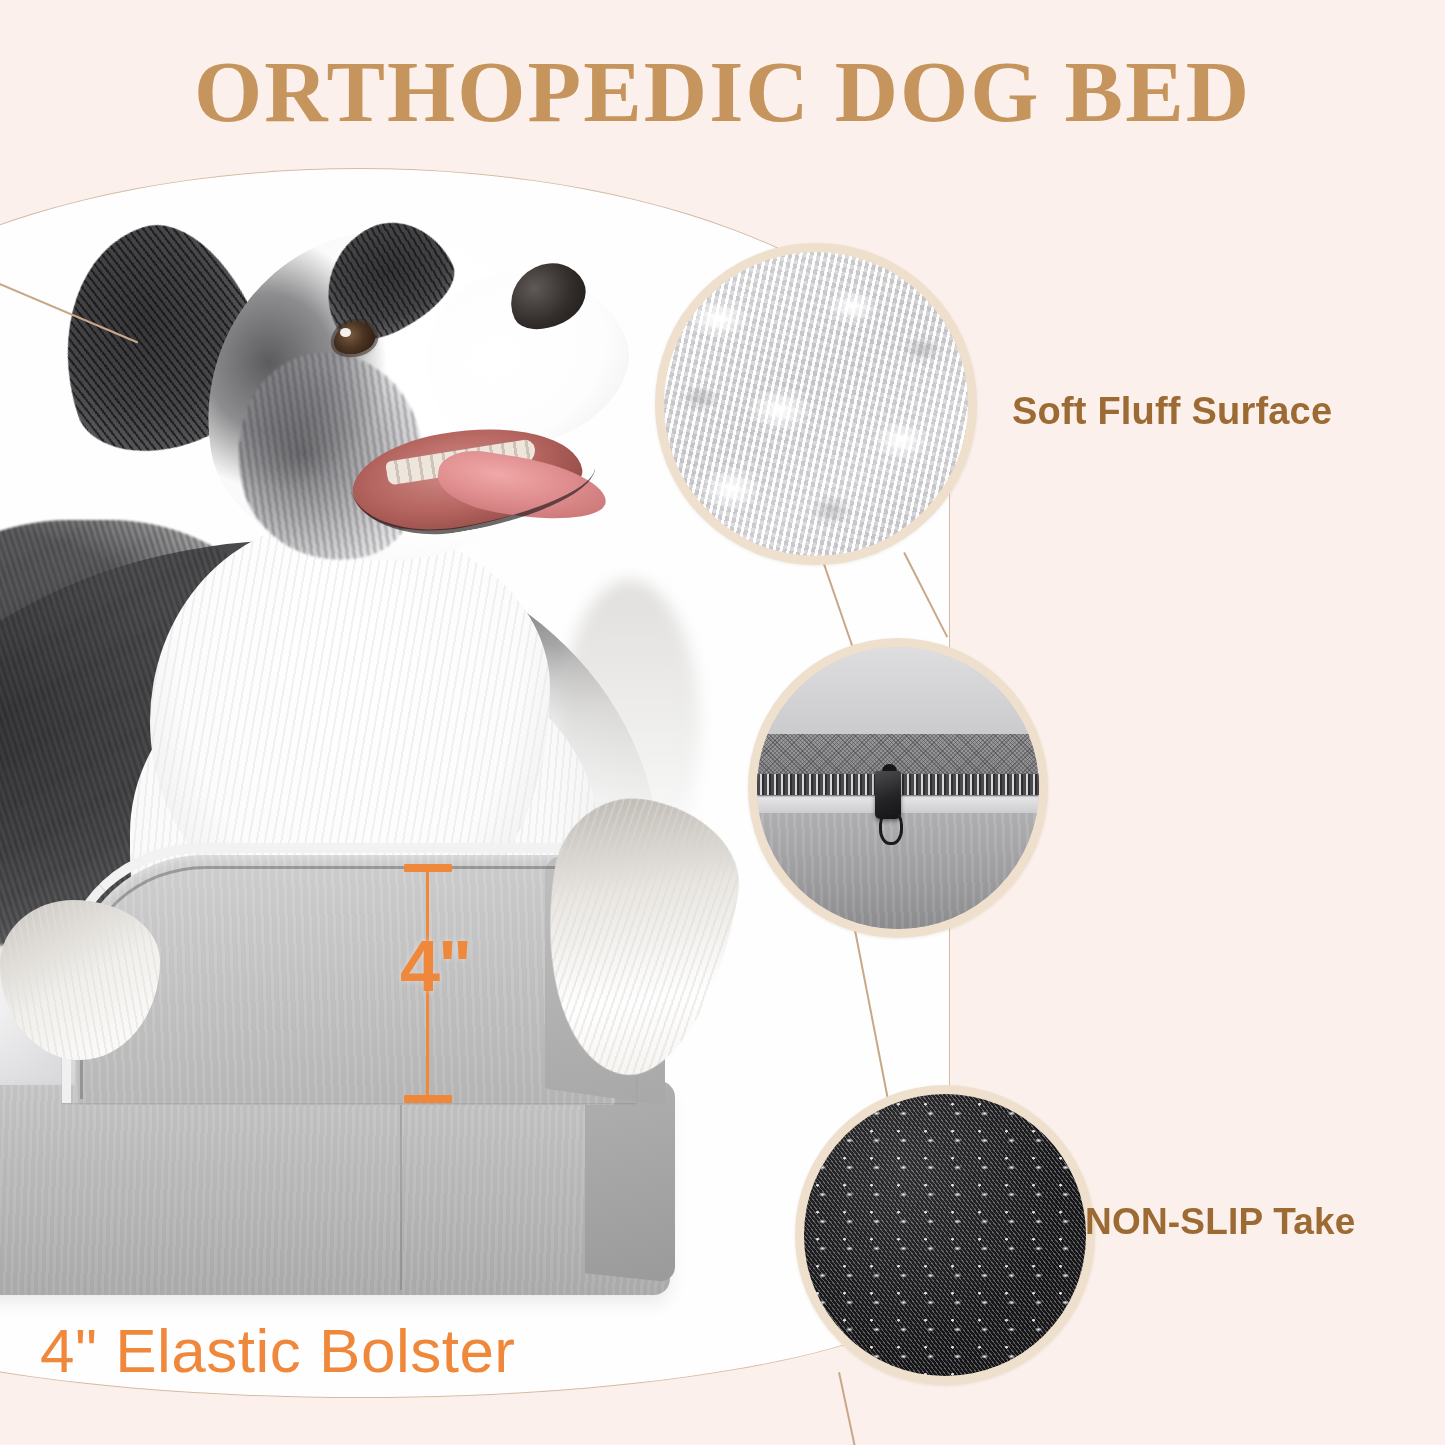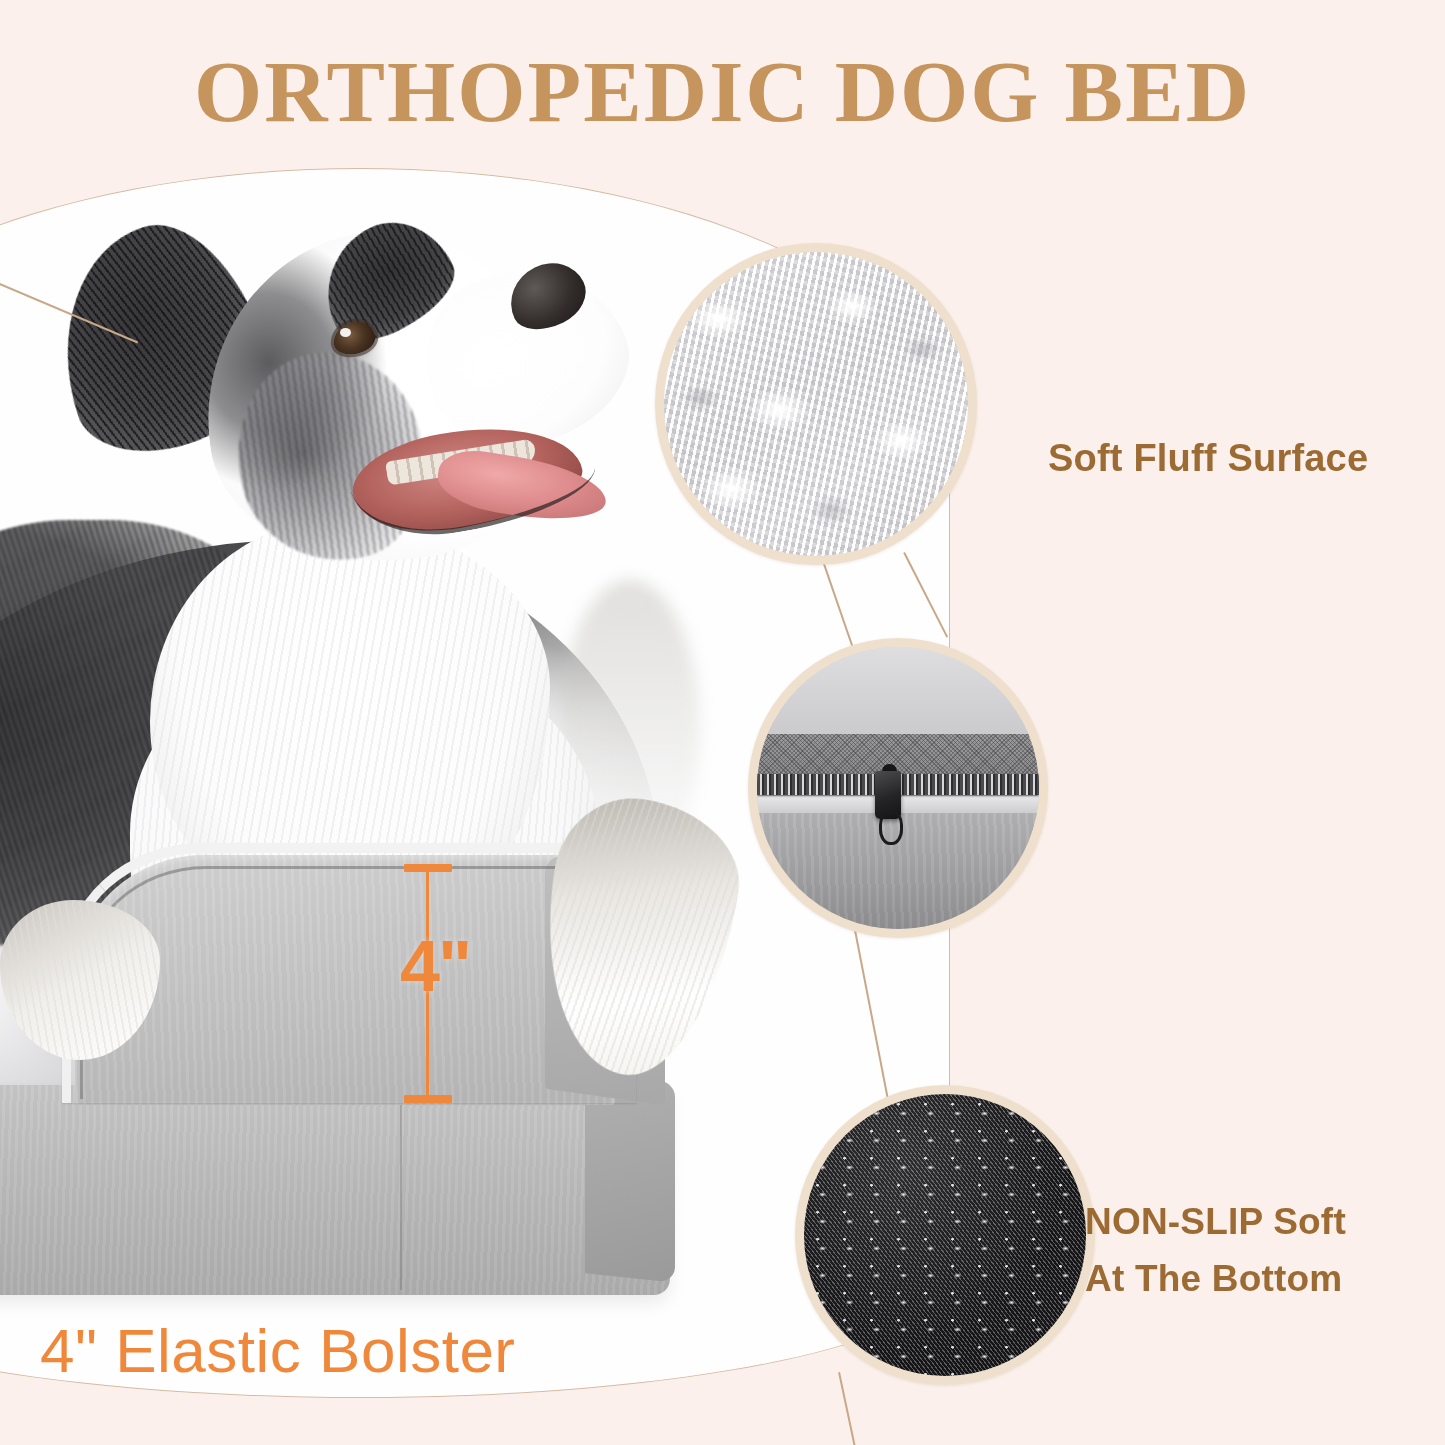--- a/index.html
+++ b/index.html
@@ -487,7 +487,7 @@
     color: #A9814F;
   }
 
-  #label-fluff { left: 1048px; top: 390px; margin-top: 47px; }
+  #label-fluff { left: 1012px; top: 390px; }
   #label-fluff .feature-title { font-size: 38px; }
 
   #label-zipper { left: 1108px; top: 742px; width: 330px; }

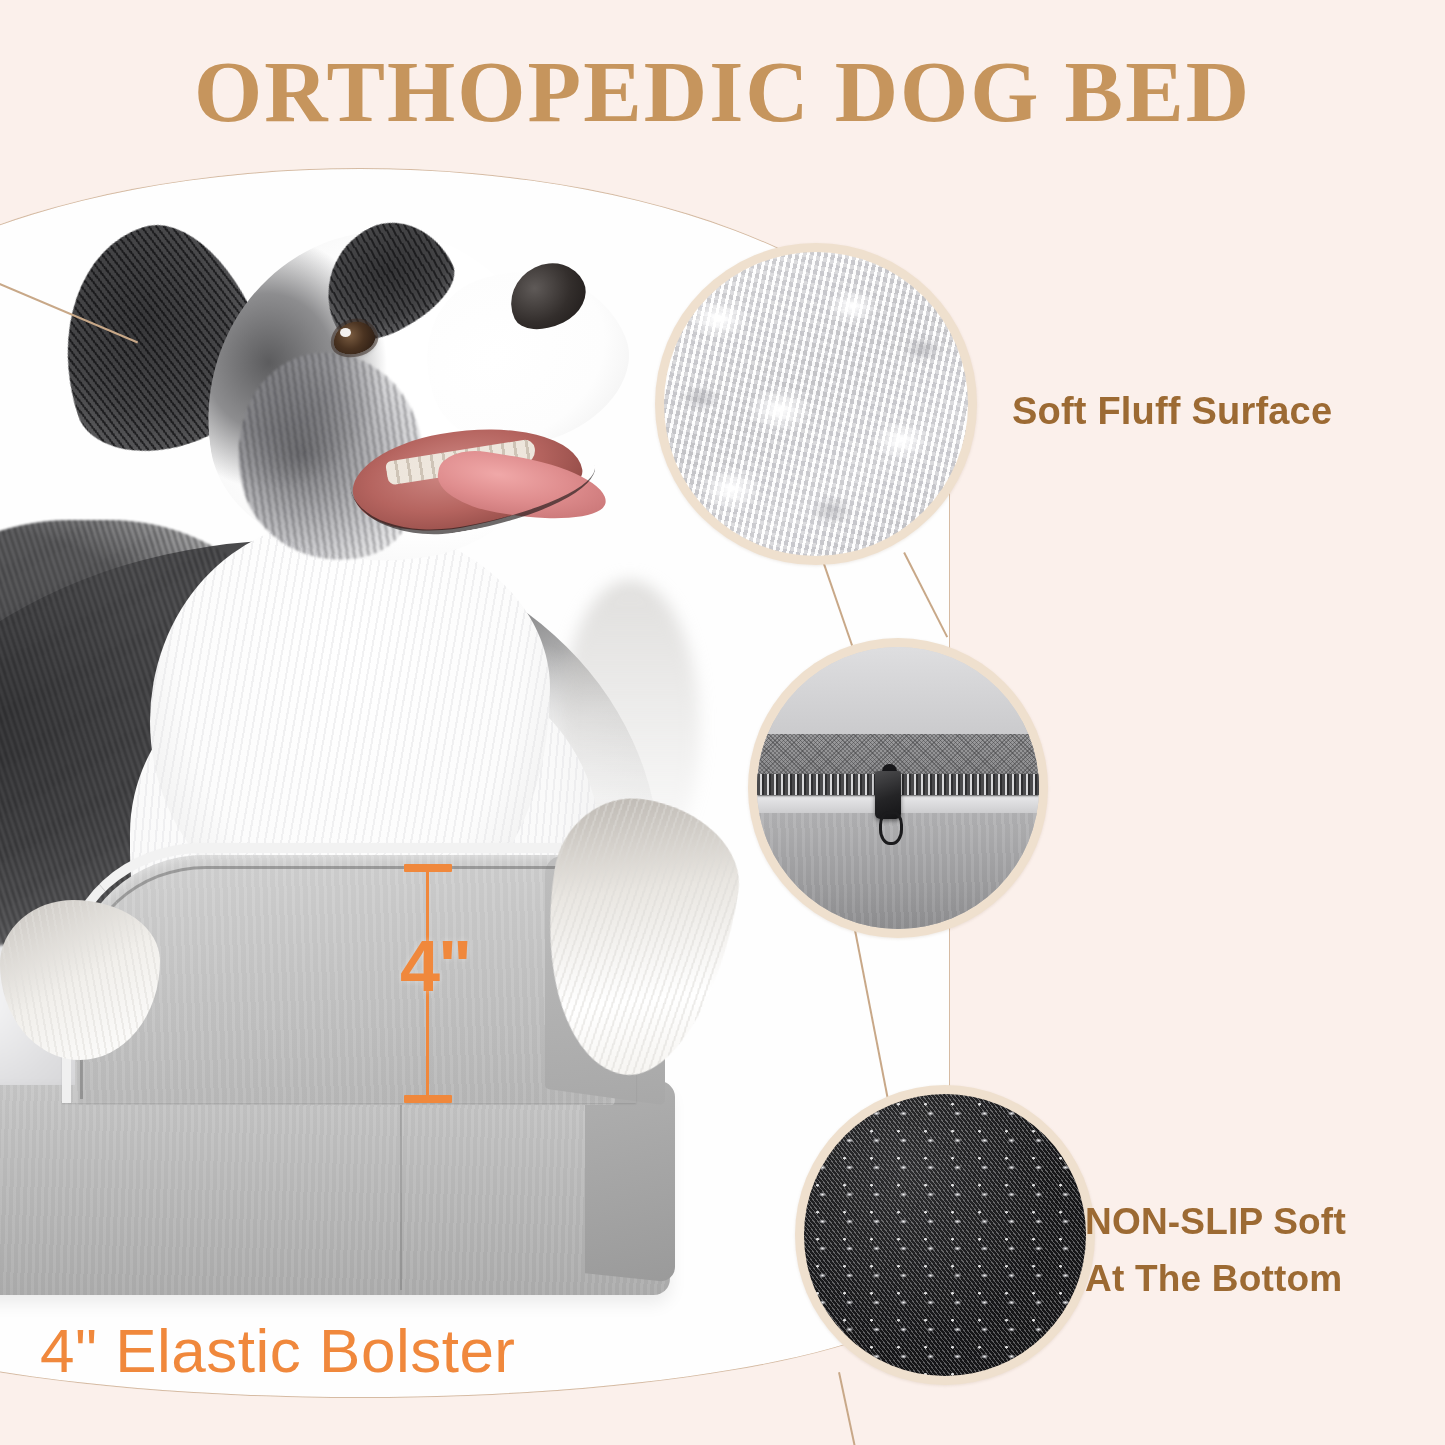--- a/index.html
+++ b/index.html
@@ -581,7 +581,7 @@
 
 
   <div class="feature-label" id="label-nonslip">
-    <div class="feature-title">NON-SLIP Soft</div>
+    <div class="feature-title">NON-SLIP Take</div>
     <div class="feature-title">At The Bottom</div>
   </div>
 

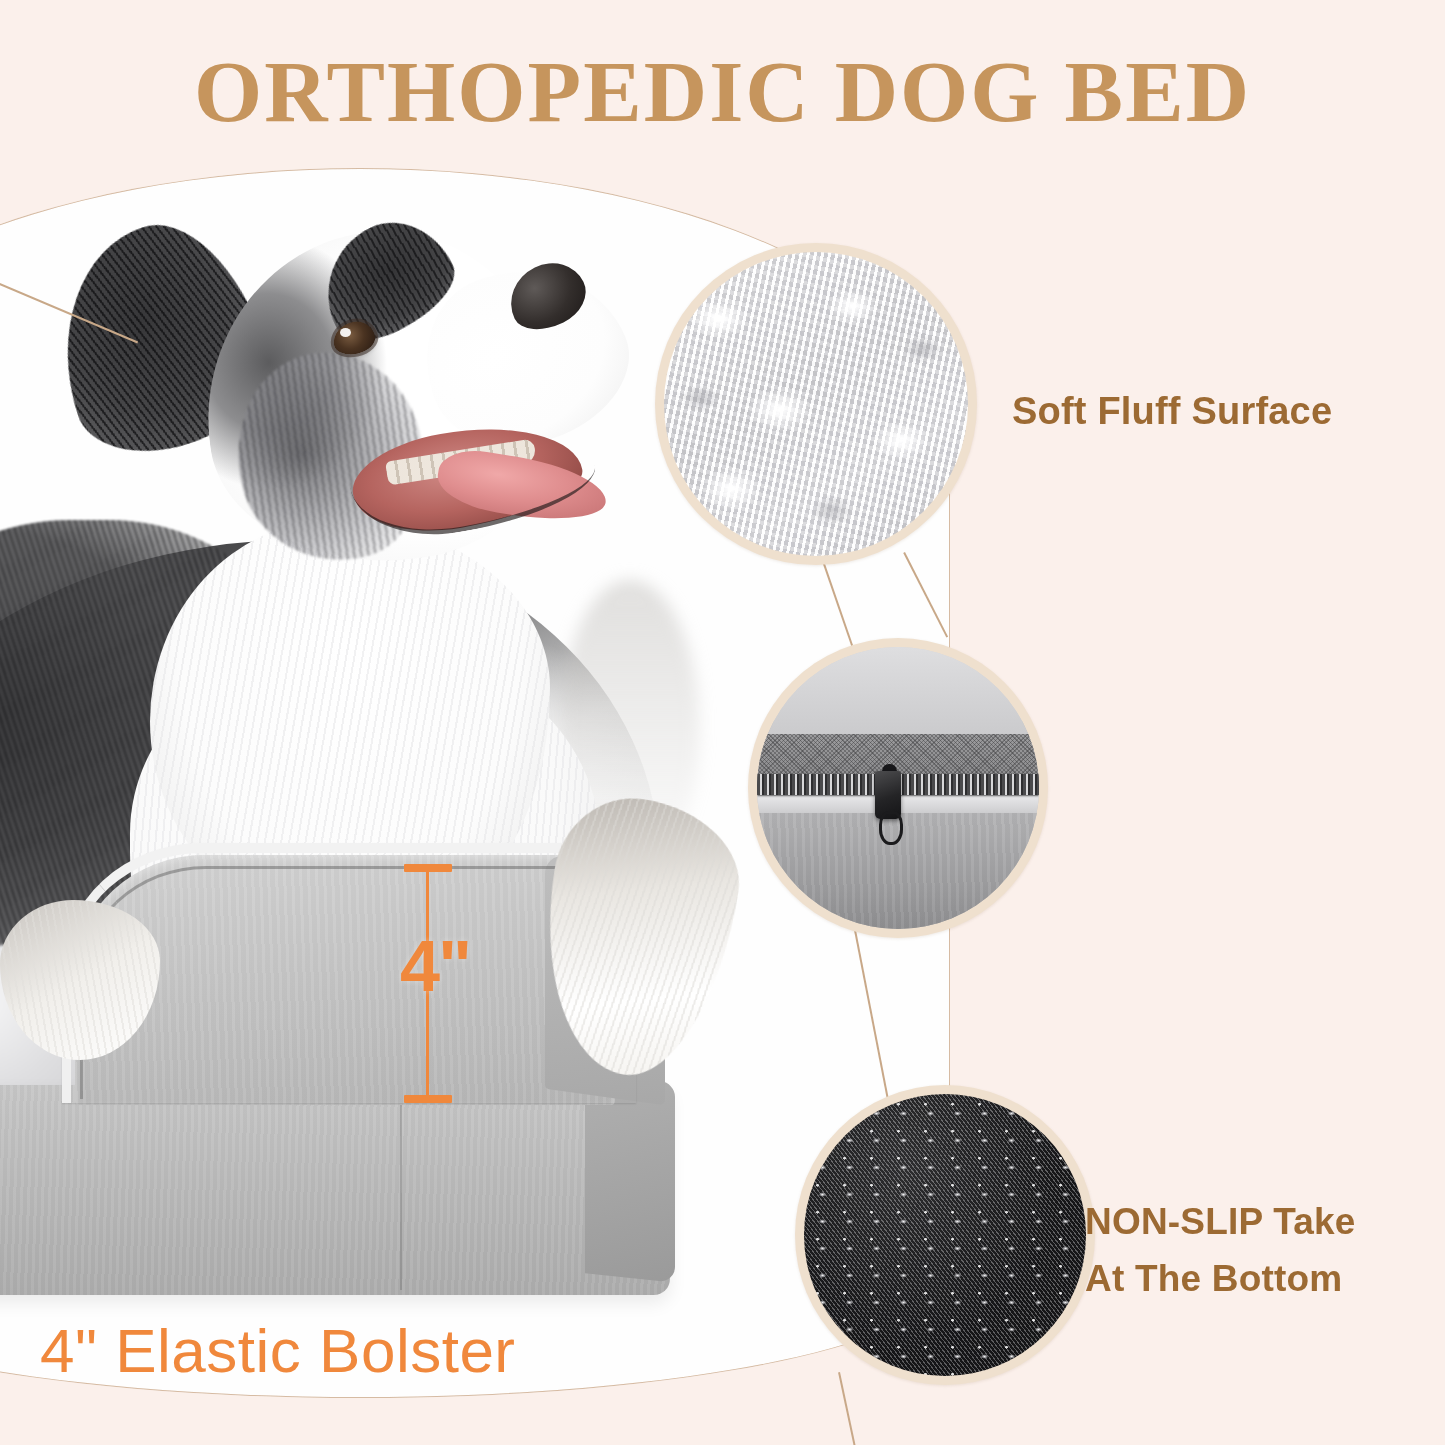--- a/index.html
+++ b/index.html
@@ -582,7 +582,6 @@
 
   <div class="feature-label" id="label-nonslip">
     <div class="feature-title">NON-SLIP Take</div>
-    <div class="feature-title">At The Bottom</div>
   </div>
 
   <div id="bolster-caption">4" Elastic Bolster</div>

